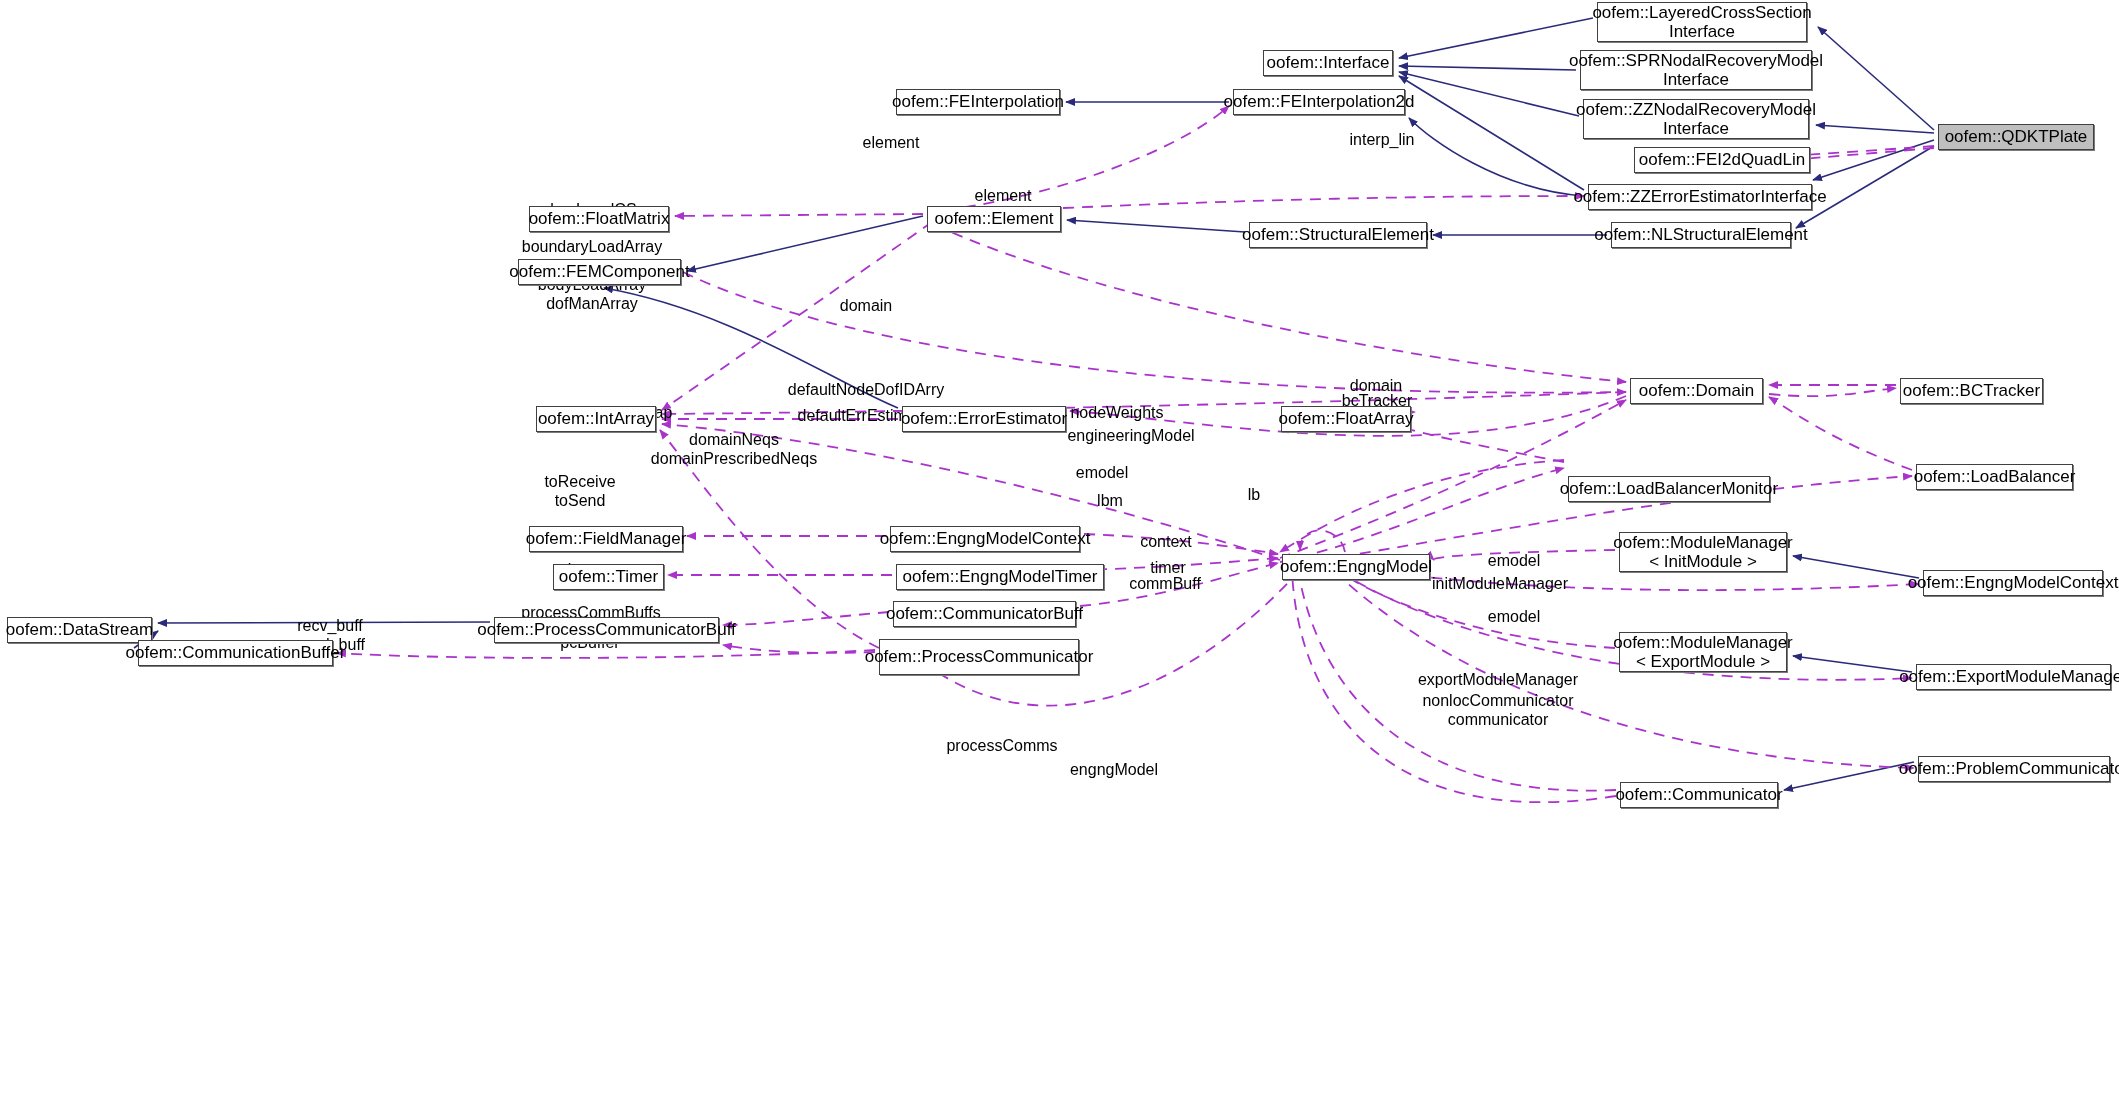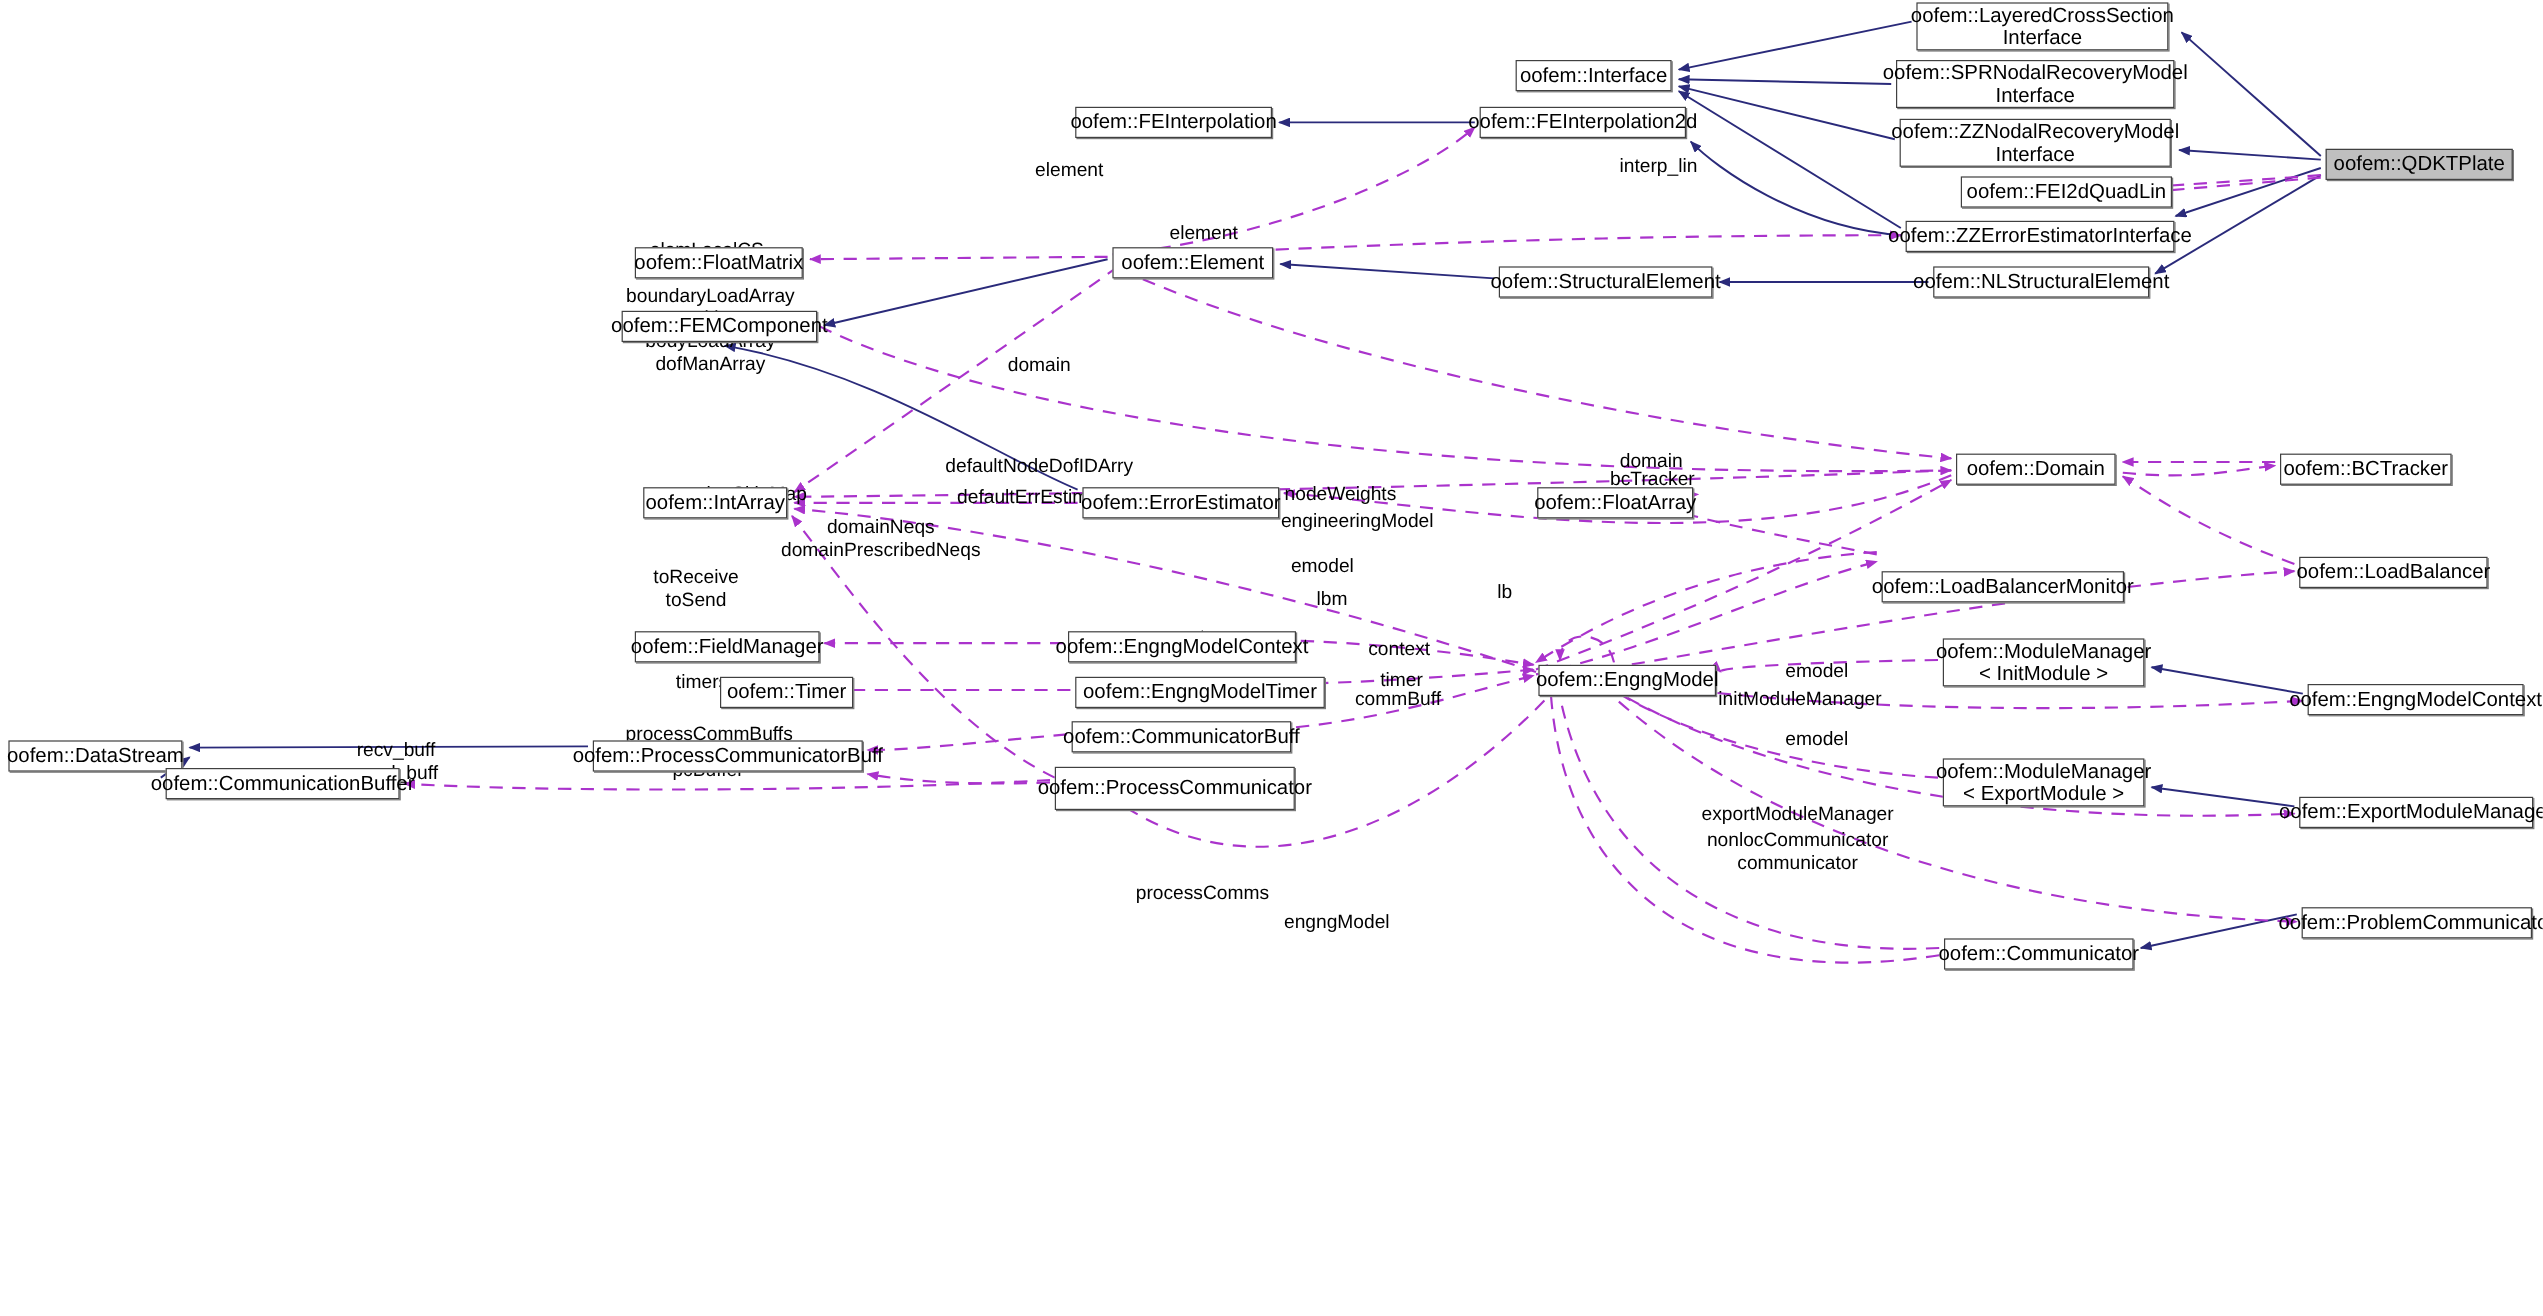--- a/index.html
+++ b/index.html
@@ -214,7 +214,7 @@
       <div class="node" style="left: 1918px; top: 756px; width: 192px; height: 26px;">oofem::ProblemCommunicator</div>
       <div class="node" style="left: 1620px; top: 782px; width: 158px; height: 26px;">oofem::Communicator</div>
       <div class="node" style="left: 529px; top: 526px; width: 154px; height: 26px;">oofem::FieldManager</div>
-      <div class="node" style="left: 553px; top: 564px; width: 111px; height: 26px; margin-left: 47px;">oofem::Timer</div>
+      <div class="node" style="left: 553px; top: 564px; width: 111px; height: 26px;">oofem::Timer</div>
       <div class="node" style="left: 494px; top: 617px; width: 225px; height: 26px;">oofem::ProcessCommunicatorBuff</div>
       <div class="node" style="left: 7px; top: 617px; width: 145px; height: 26px;">oofem::DataStream</div>
       <div class="node" style="left: 138px; top: 640px; width: 195px; height: 26px;">oofem::CommunicationBuffer</div>

